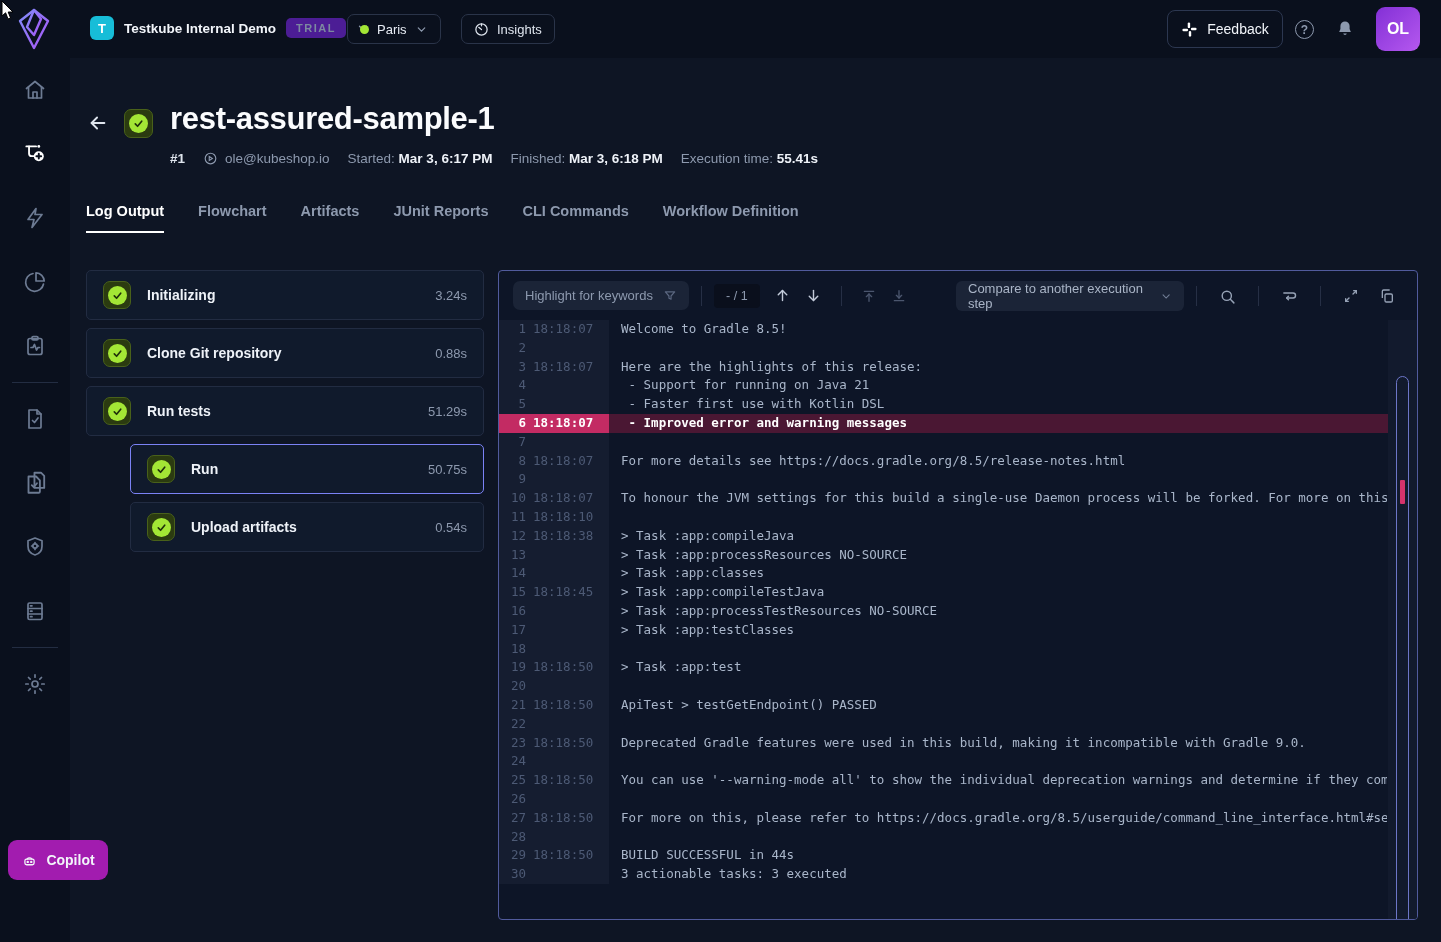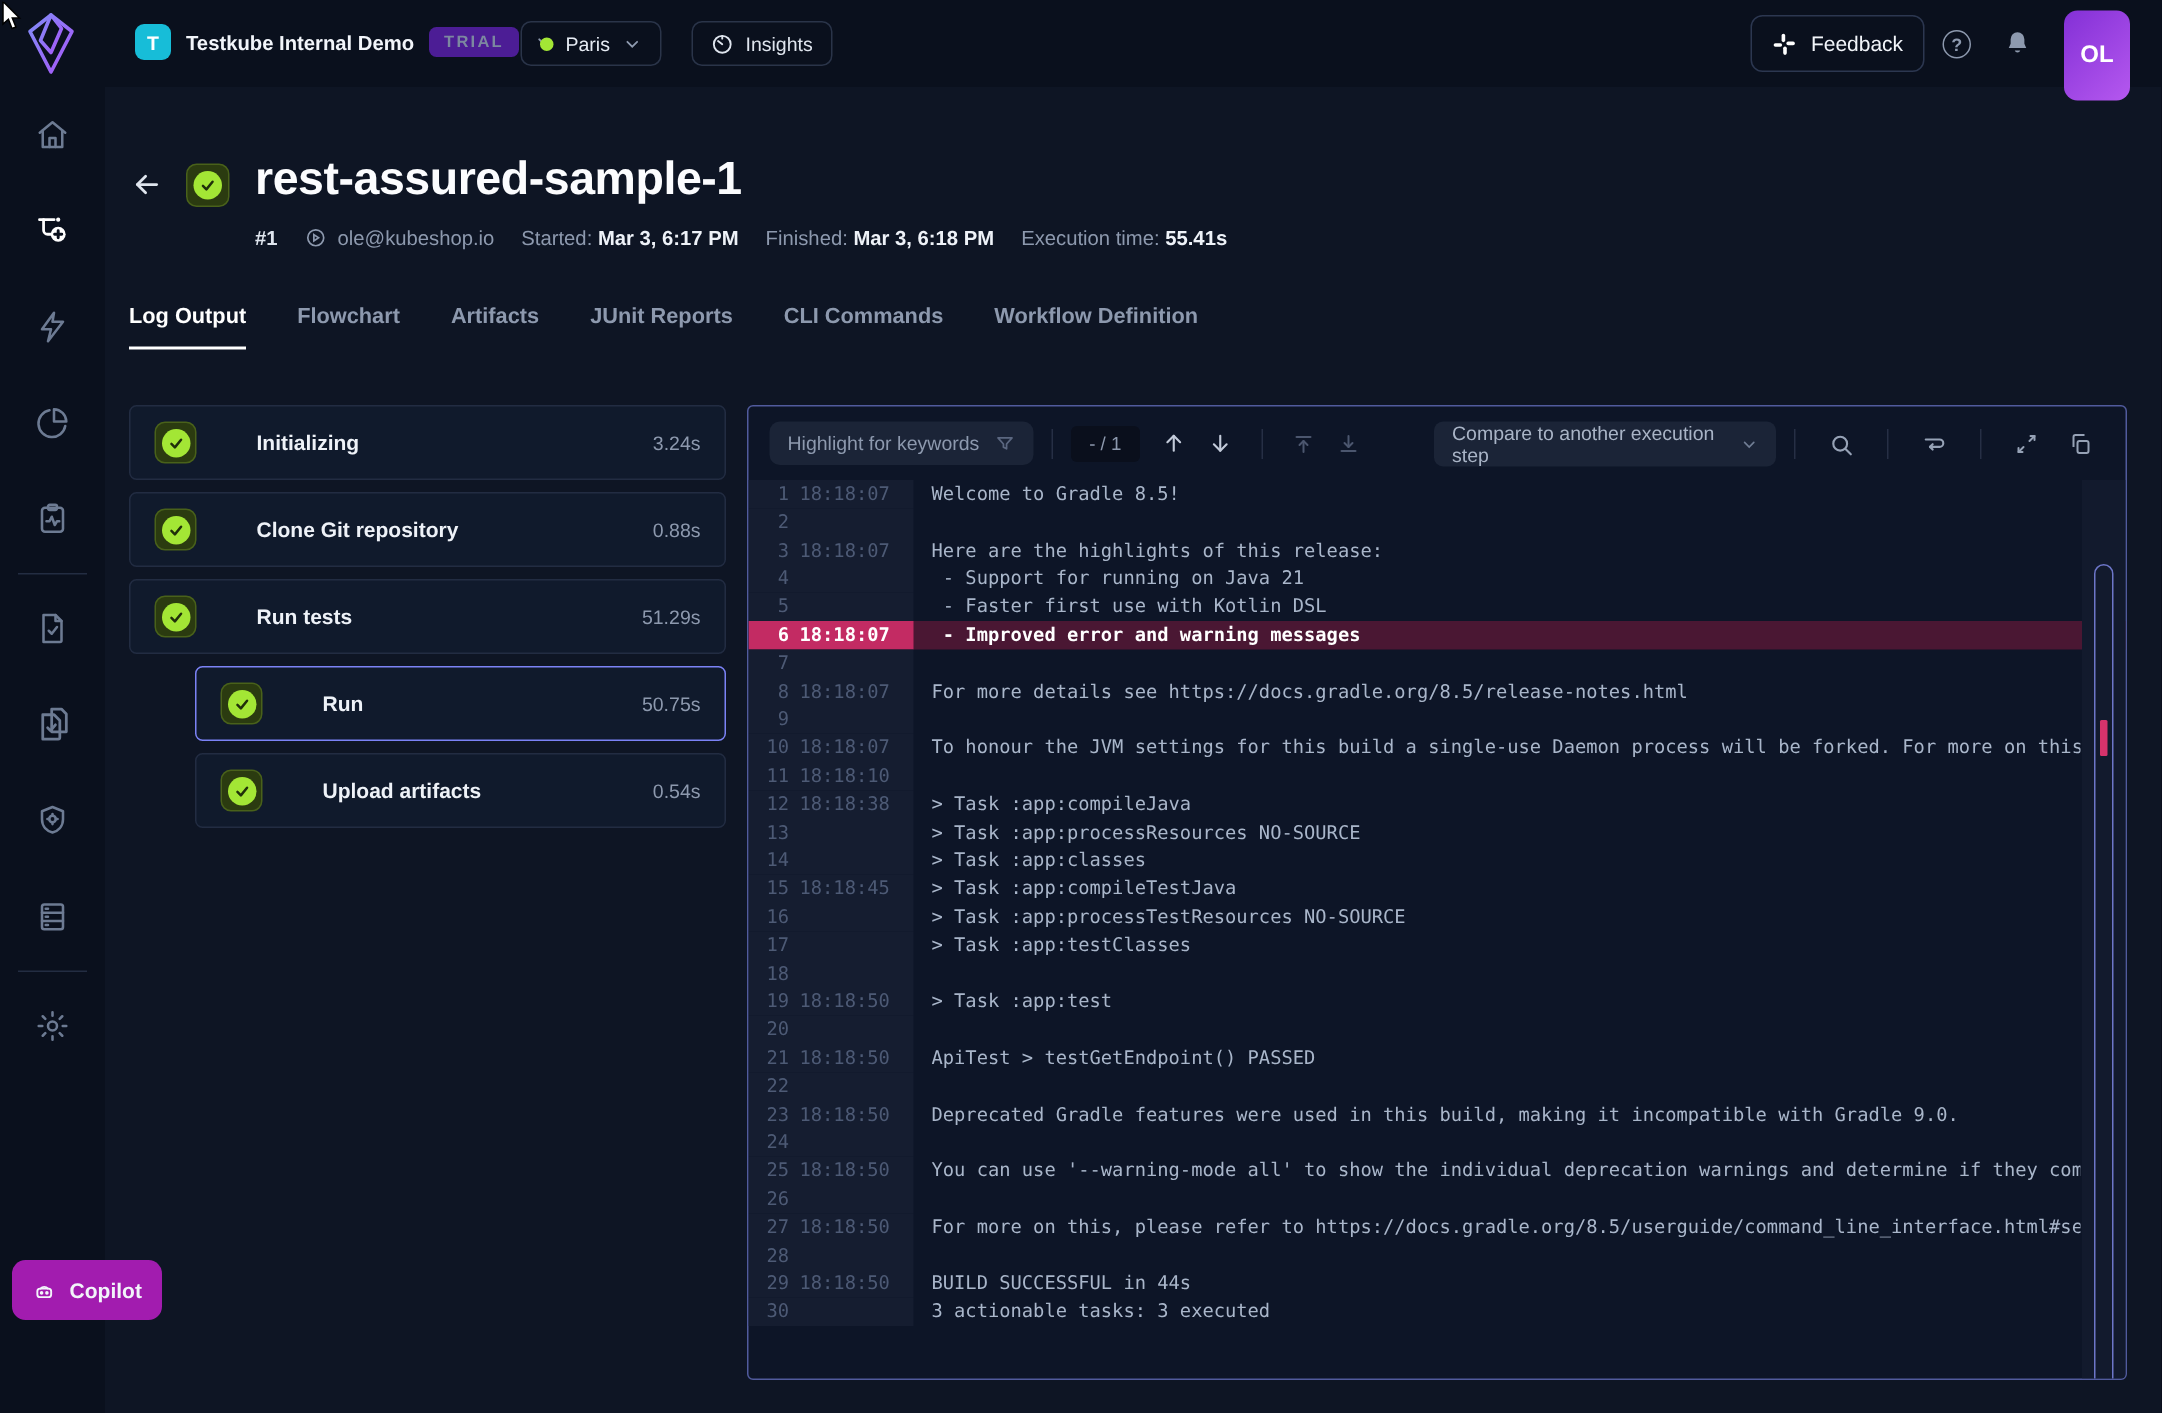--- a/index.html
+++ b/index.html
@@ -26,7 +26,7 @@
   .icon-plain { color:#8d99ae; cursor:pointer; }
   .help-icon { position:absolute; left:1295px; top:20px; width:19px; height:19px; border:1.6px solid #8d99ae; border-radius:50%; color:#8d99ae; font-size:12px; font-weight:bold; display:flex; align-items:center; justify-content:center; }
   .bell-icon { position:absolute; left:1335px; top:19px; }
-  .user-avatar { position:absolute; left:1376px; top:7px; width:44px; height:60px; border-radius:9px; background:linear-gradient(135deg,#8330d6 0%,#b558ef 100%); color:#fff; font-weight:bold; font-size:16px; display:flex; align-items:center; justify-content:center; cursor:pointer; }
+  .user-avatar { position:absolute; left:1376px; top:7px; width:44px; height:44px; border-radius:9px; background:linear-gradient(135deg,#8330d6 0%,#b558ef 100%); color:#fff; font-weight:bold; font-size:16px; display:flex; align-items:center; justify-content:center; cursor:pointer; }
   .cursor-arrow { position:absolute; left:1px; top:1px; z-index:50; }
 
   

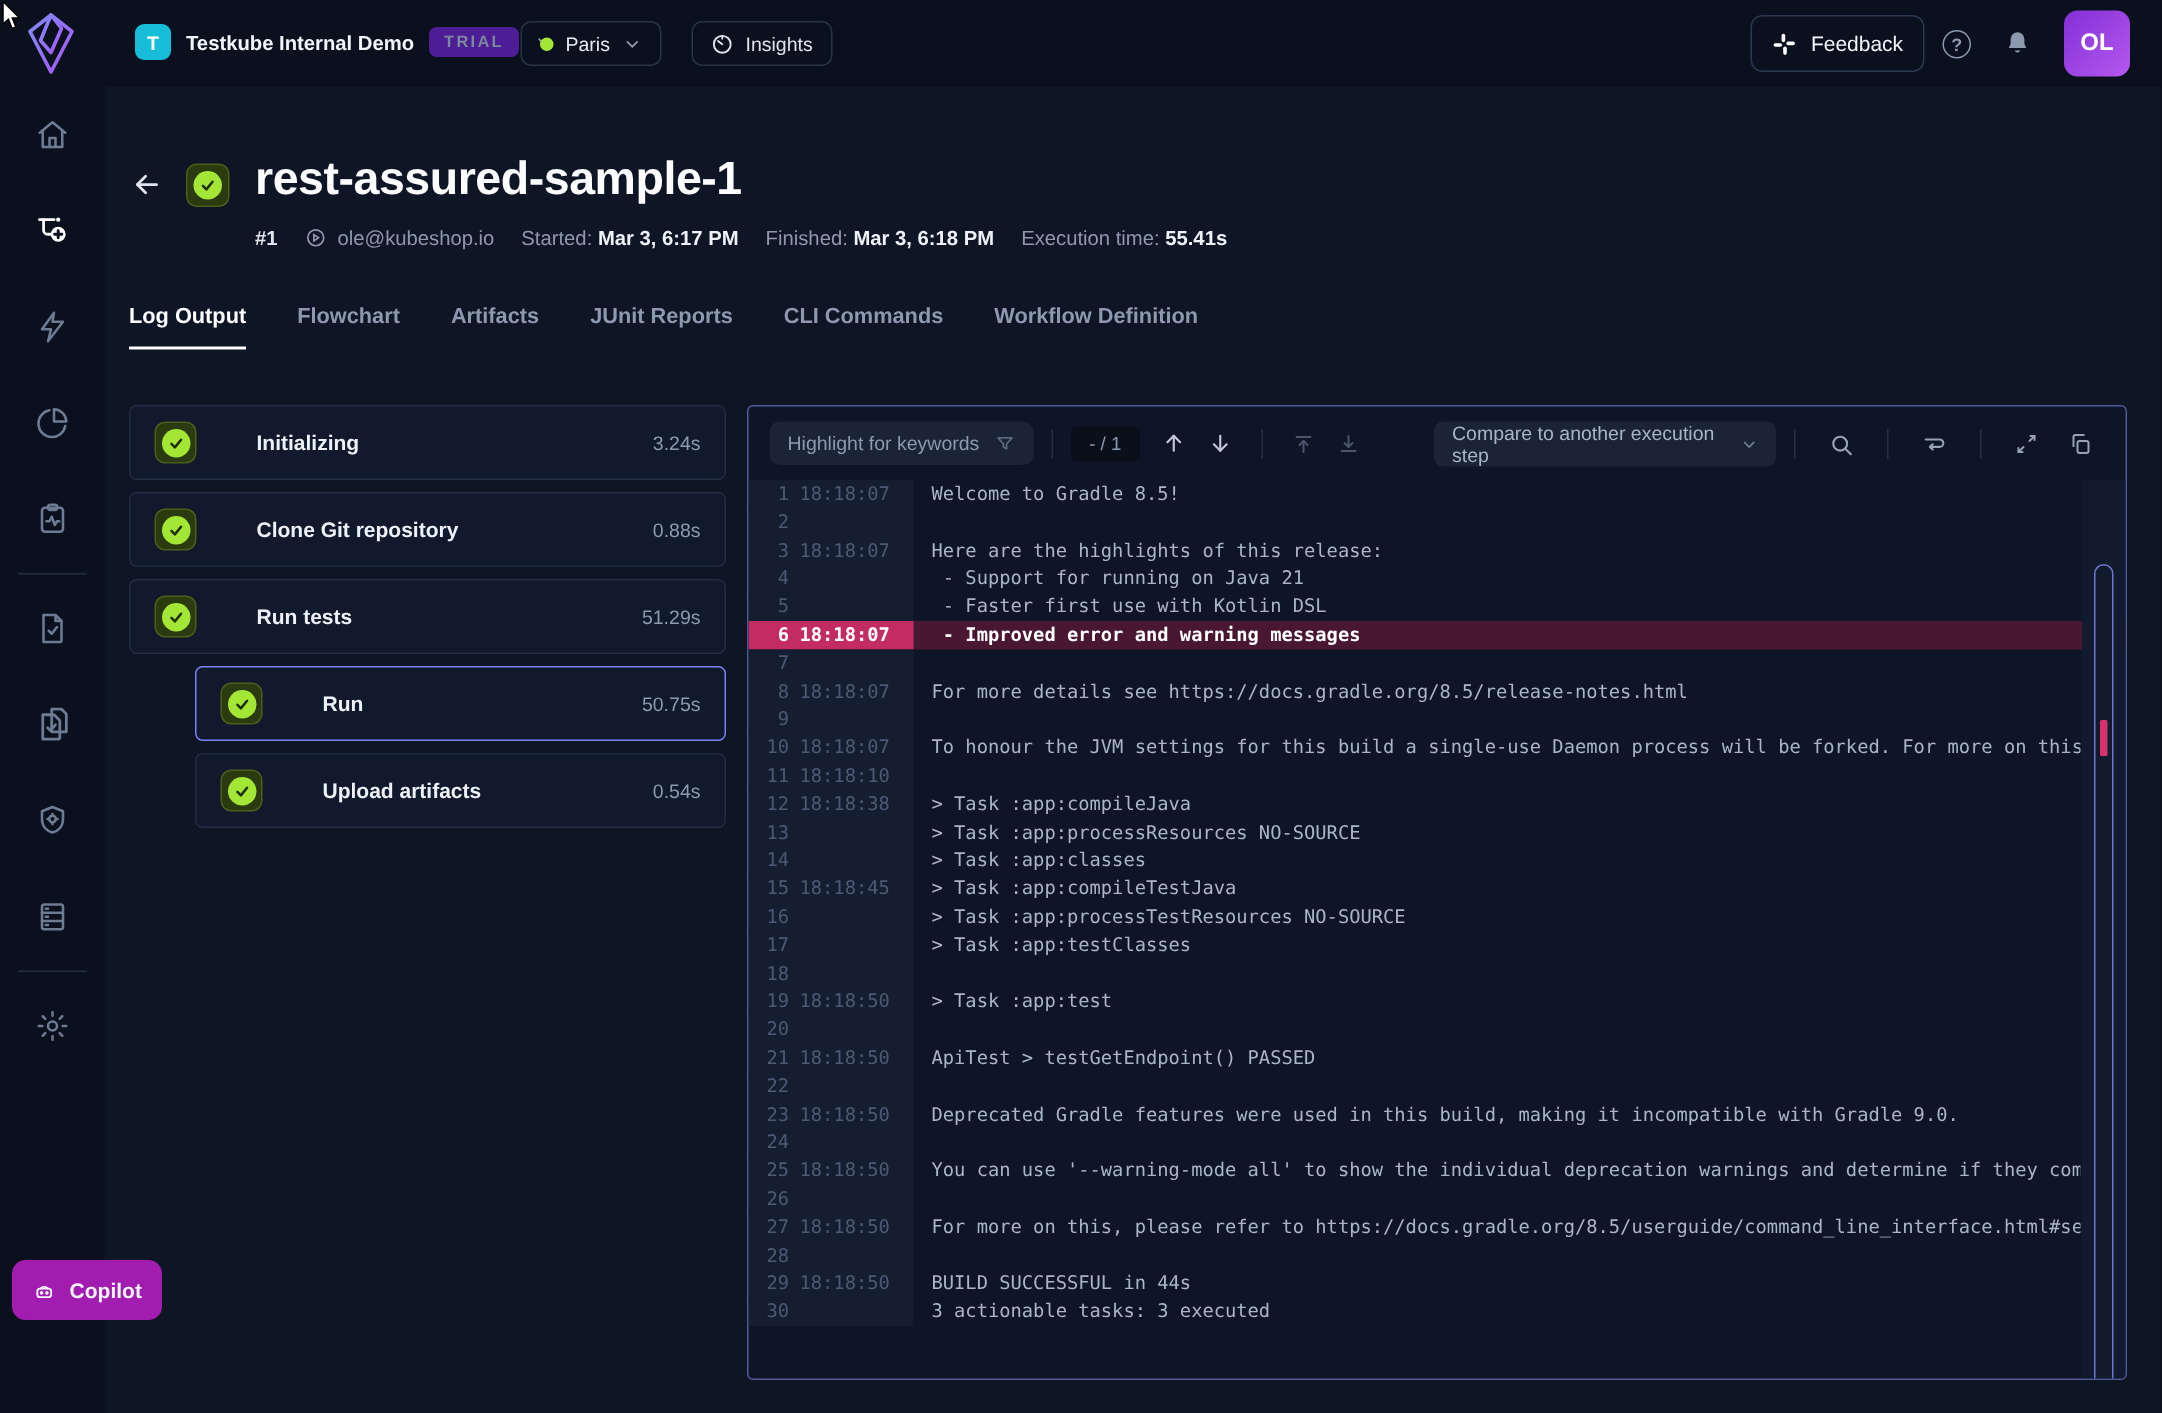--- a/index.html
+++ b/index.html
@@ -55,7 +55,7 @@
 
   
   .steps { position:absolute; left:86px; top:270px; width:398px; }
-  .step-card { height:50px; margin-bottom:8px; background:#101a2c; border:1px solid #222c42; border-radius:5px; display:flex; align-items:center; padding:0 16px; cursor:pointer;gap:24px; }
+  .step-card { height:50px; margin-bottom:8px; background:#101a2c; border:1px solid #222c42; border-radius:5px; display:flex; align-items:center; padding:0 16px; cursor:pointer; }
   .step-card.indent { margin-left:44px; }
   .step-card.selected { border:1.5px solid #7b82f5; }
   .step-icon { width:28px; height:28px; border-radius:7px; background:#2b3b10; border:1px solid #49611a; display:flex; align-items:center; justify-content:center; margin-right:16px; flex:none; }

